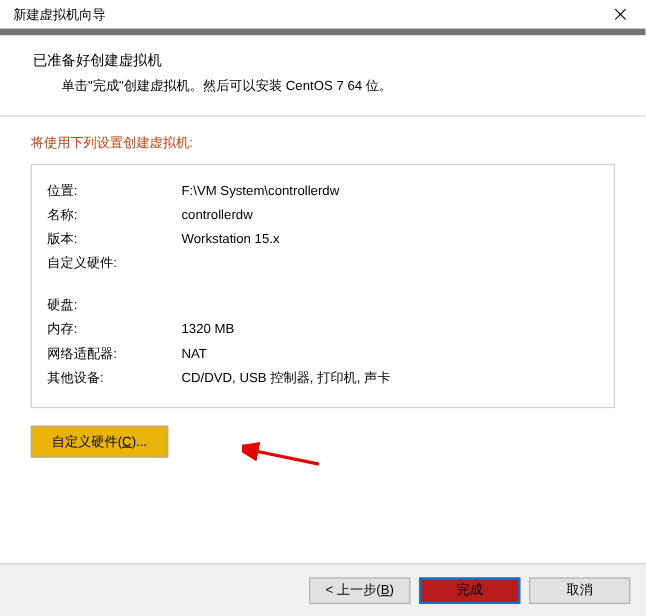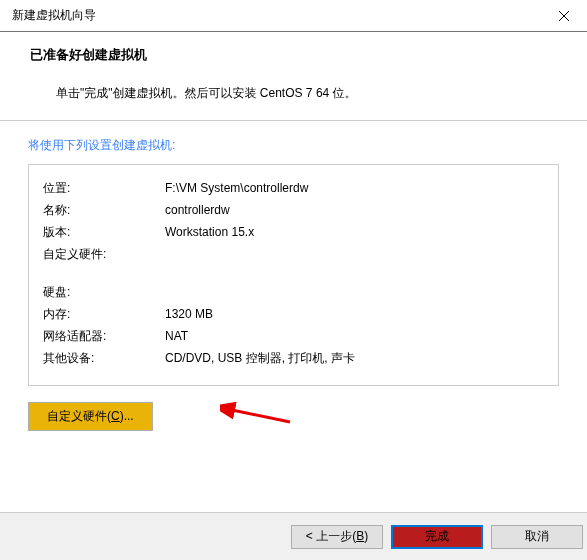--- a/index.html
+++ b/index.html
@@ -22,7 +22,7 @@
       align-items: center;
       justify-content: space-between;
       padding: 0 0 0 12px;
-      border-bottom: 1px solid #737373;
+      border-bottom: 6px solid #737373;
     }
     .close-btn {
       width: 46px;

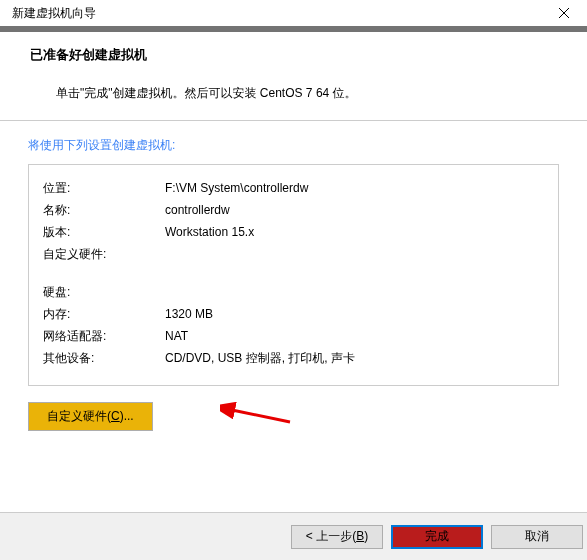--- a/index.html
+++ b/index.html
@@ -42,10 +42,10 @@
       border-bottom: 1px solid #ccc;
     }
     .header-title {
-      font-weight: bold;
+      font-weight: normal;
       font-size: 13px;
       color: #000;
-      margin-bottom: 21px;
+      margin-bottom: 6px;
     }
     .header-subtitle {
       font-size: 12px;

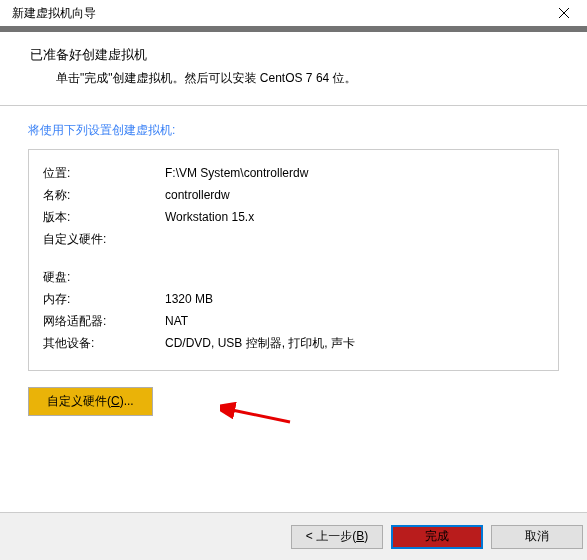--- a/index.html
+++ b/index.html
@@ -57,7 +57,7 @@
     }
     .content-label {
       font-size: 12px;
-      color: #3b82f6;
+      color: #c2410c;
       margin-bottom: 10px;
     }
     .settings-box {

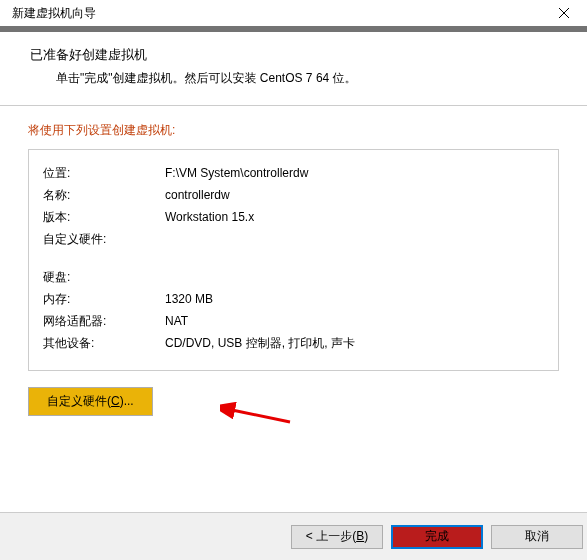--- a/index.html
+++ b/index.html
@@ -103,7 +103,7 @@
       display: flex;
       align-items: center;
       justify-content: flex-end;
-      padding-right: 4px;
+      padding-right: 14px;
       gap: 8px;
       background: #f0f0f0;
     }

